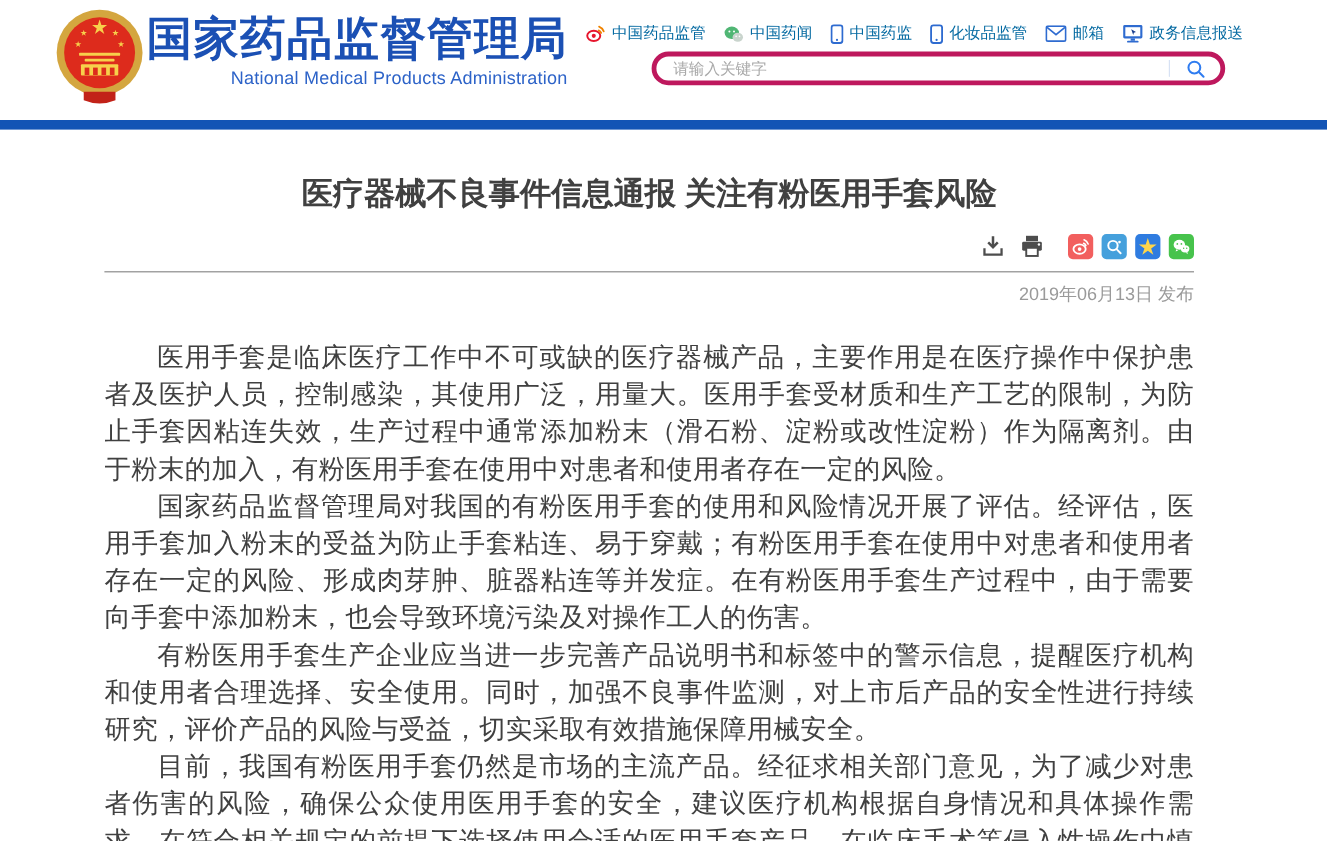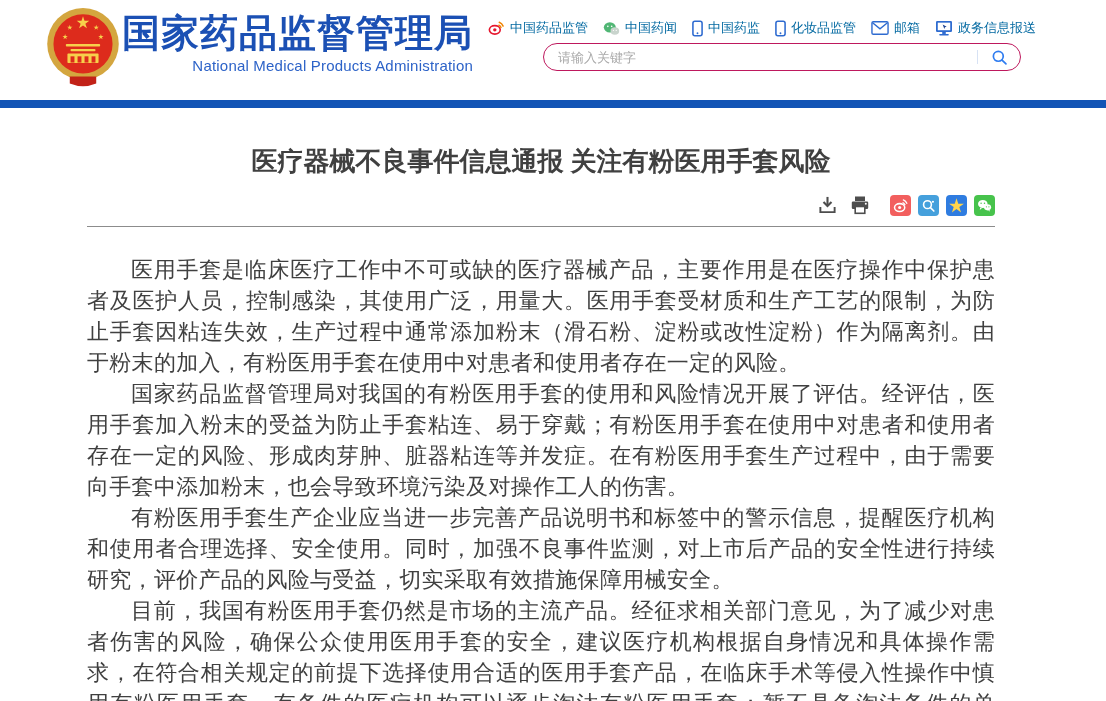--- a/index.html
+++ b/index.html
@@ -24,7 +24,7 @@
   .qicon { display:flex; align-items:center; }
 
   .search-bar { position:absolute; top:43px; left:543px; width:478px; height:28px;
-    border:1px solid #be185d; border-radius:15px; display:flex; align-items:center; background:#fff; }
+    border:4px solid #be185d; border-radius:15px; display:flex; align-items:center; background:#fff; }
   .search-input { flex:1; height:24px; border:none; outline:none; background:transparent;
     padding:0 0 0 14px; font-size:13px; color:#333; font-family:inherit; }
   .search-input::placeholder { color:#a9a9a9; }

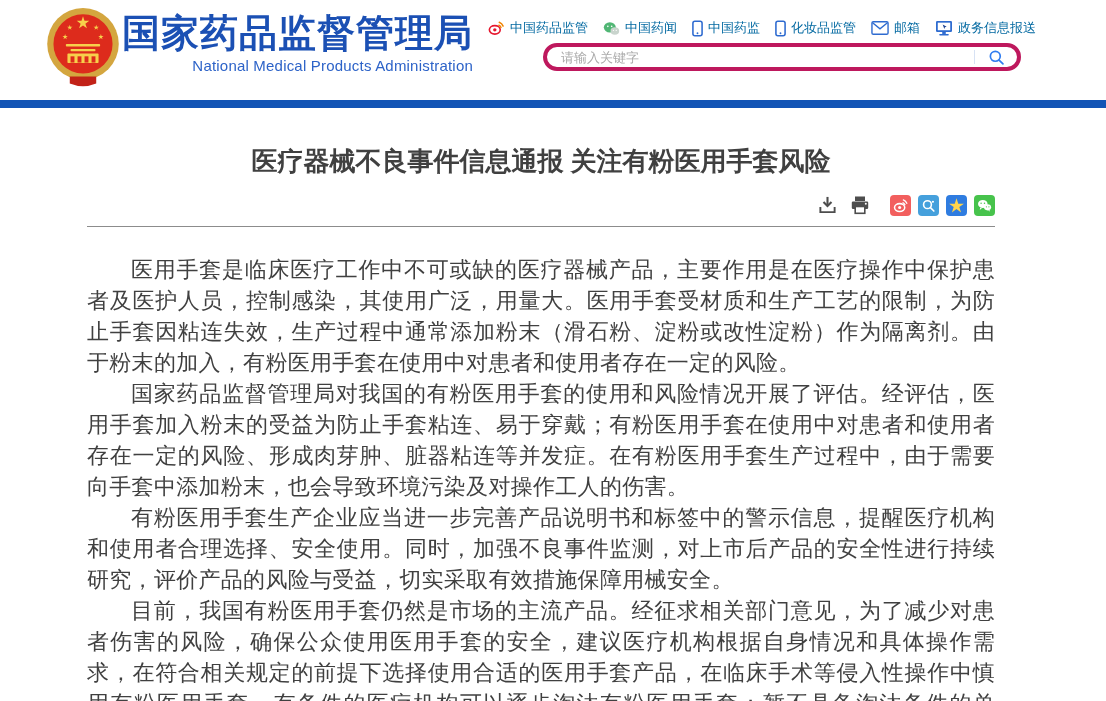--- a/index.html
+++ b/index.html
@@ -241,6 +241,7 @@
 
   <hr class="sep-line">
 
+  <div class="date-row">2019年06月13日 发布</div>
 
   <div class="paragraphs">
     <p>医用手套是临床医疗工作中不可或缺的医疗器械产品，主要作用是在医疗操作中保护患者及医护人员，控制感染，其使用广泛，用量大。医用手套受材质和生产工艺的限制，为防止手套因粘连失效，生产过程中通常添加粉末（滑石粉、淀粉或改性淀粉）作为隔离剂。由于粉末的加入，有粉医用手套在使用中对患者和使用者存在一定的风险。</p>

